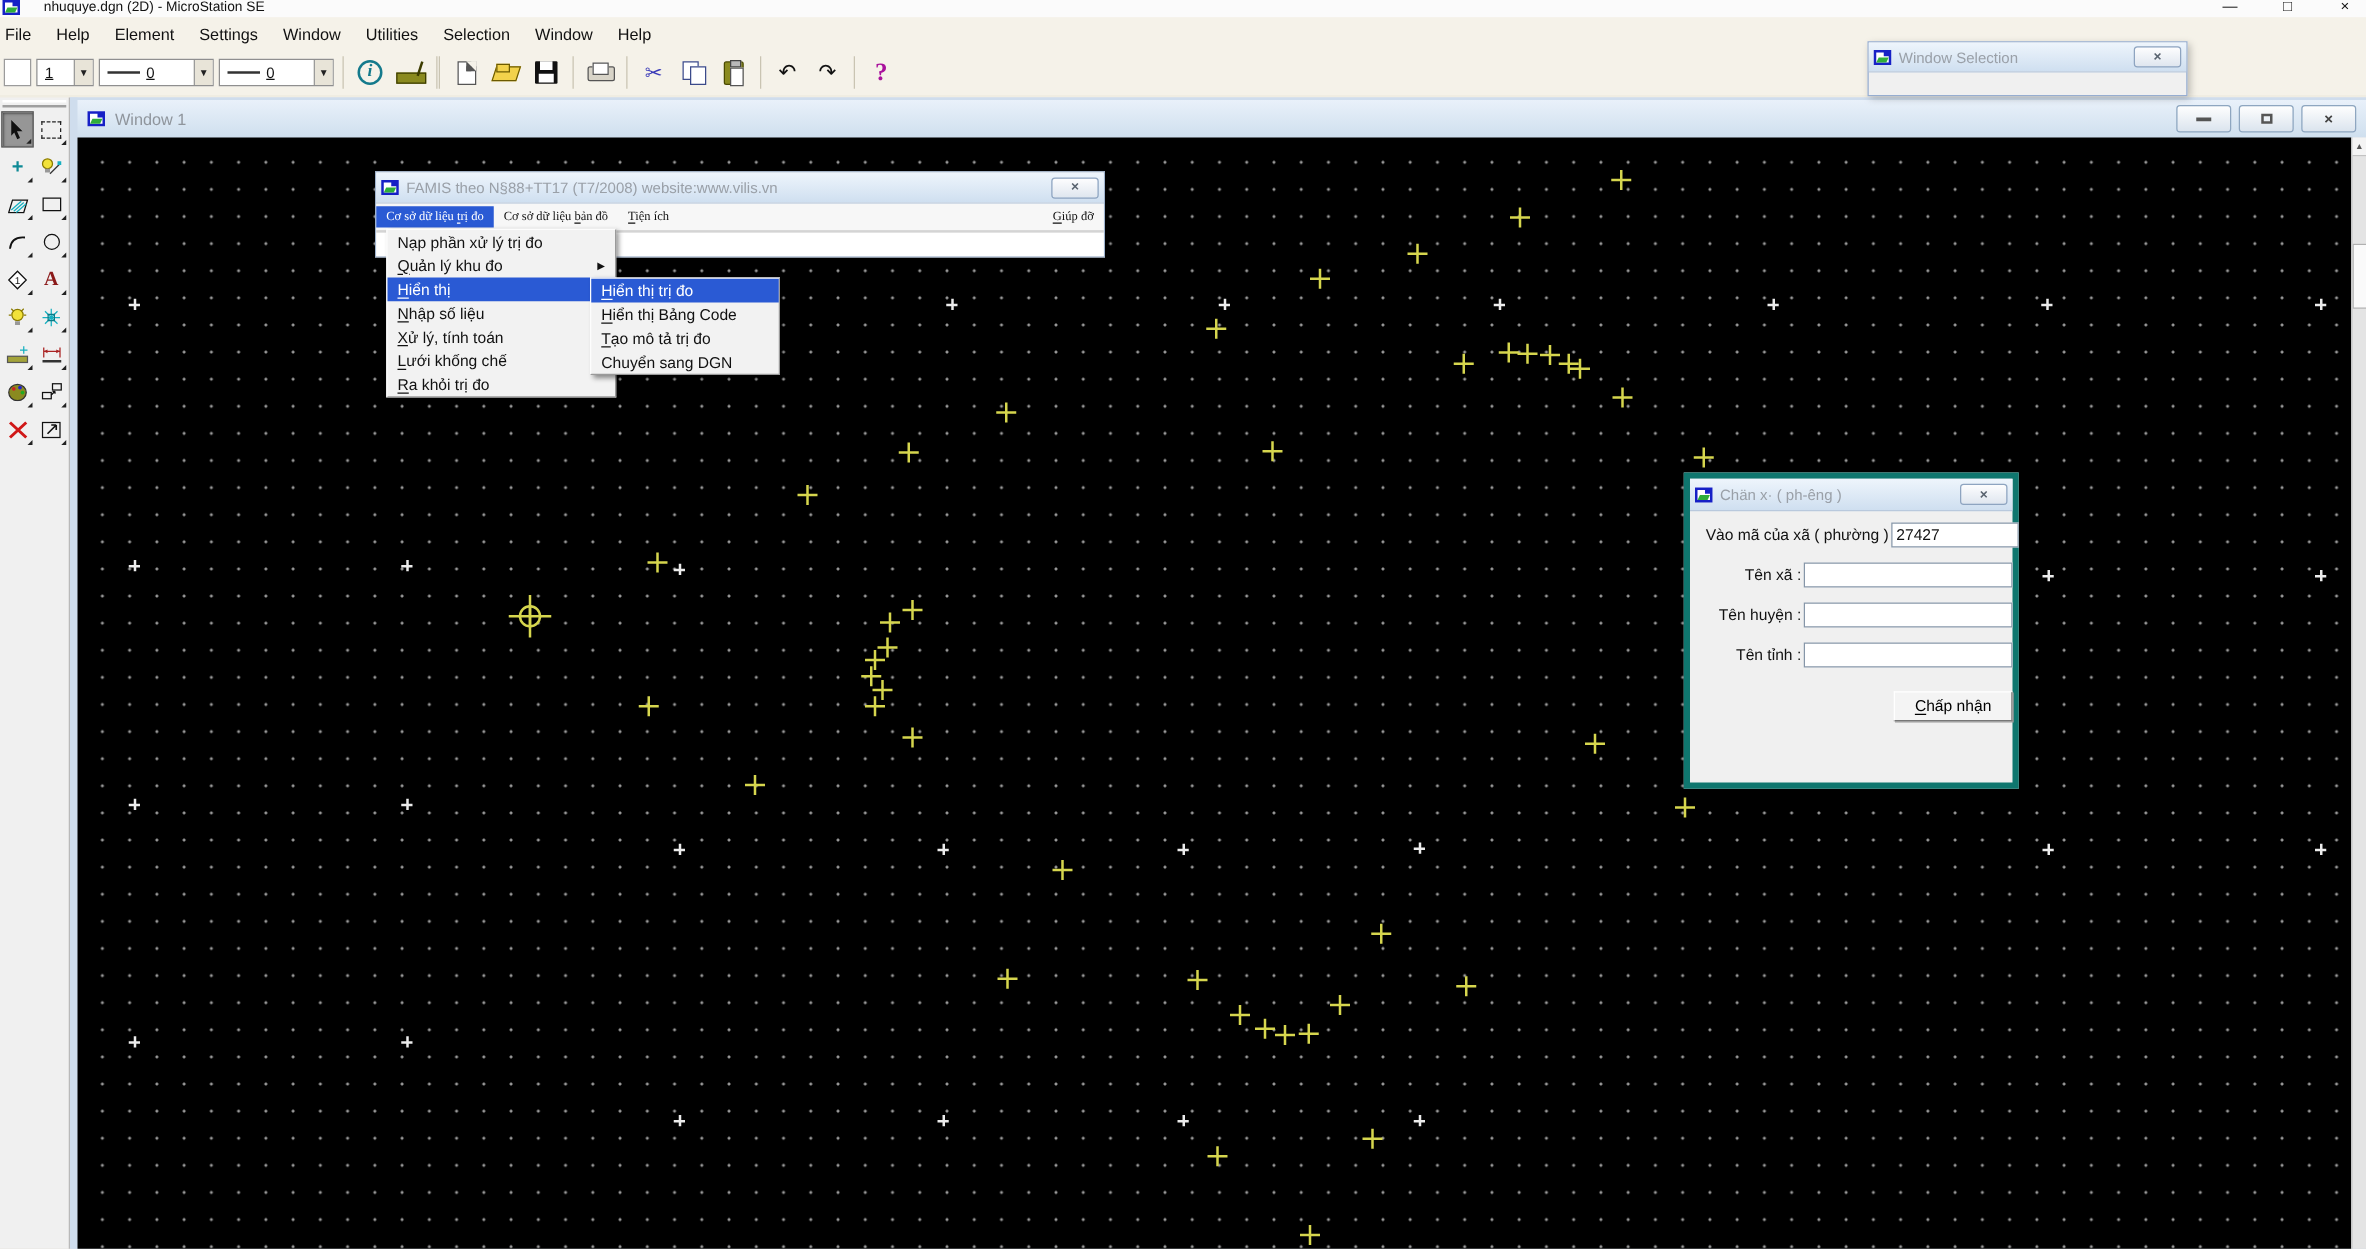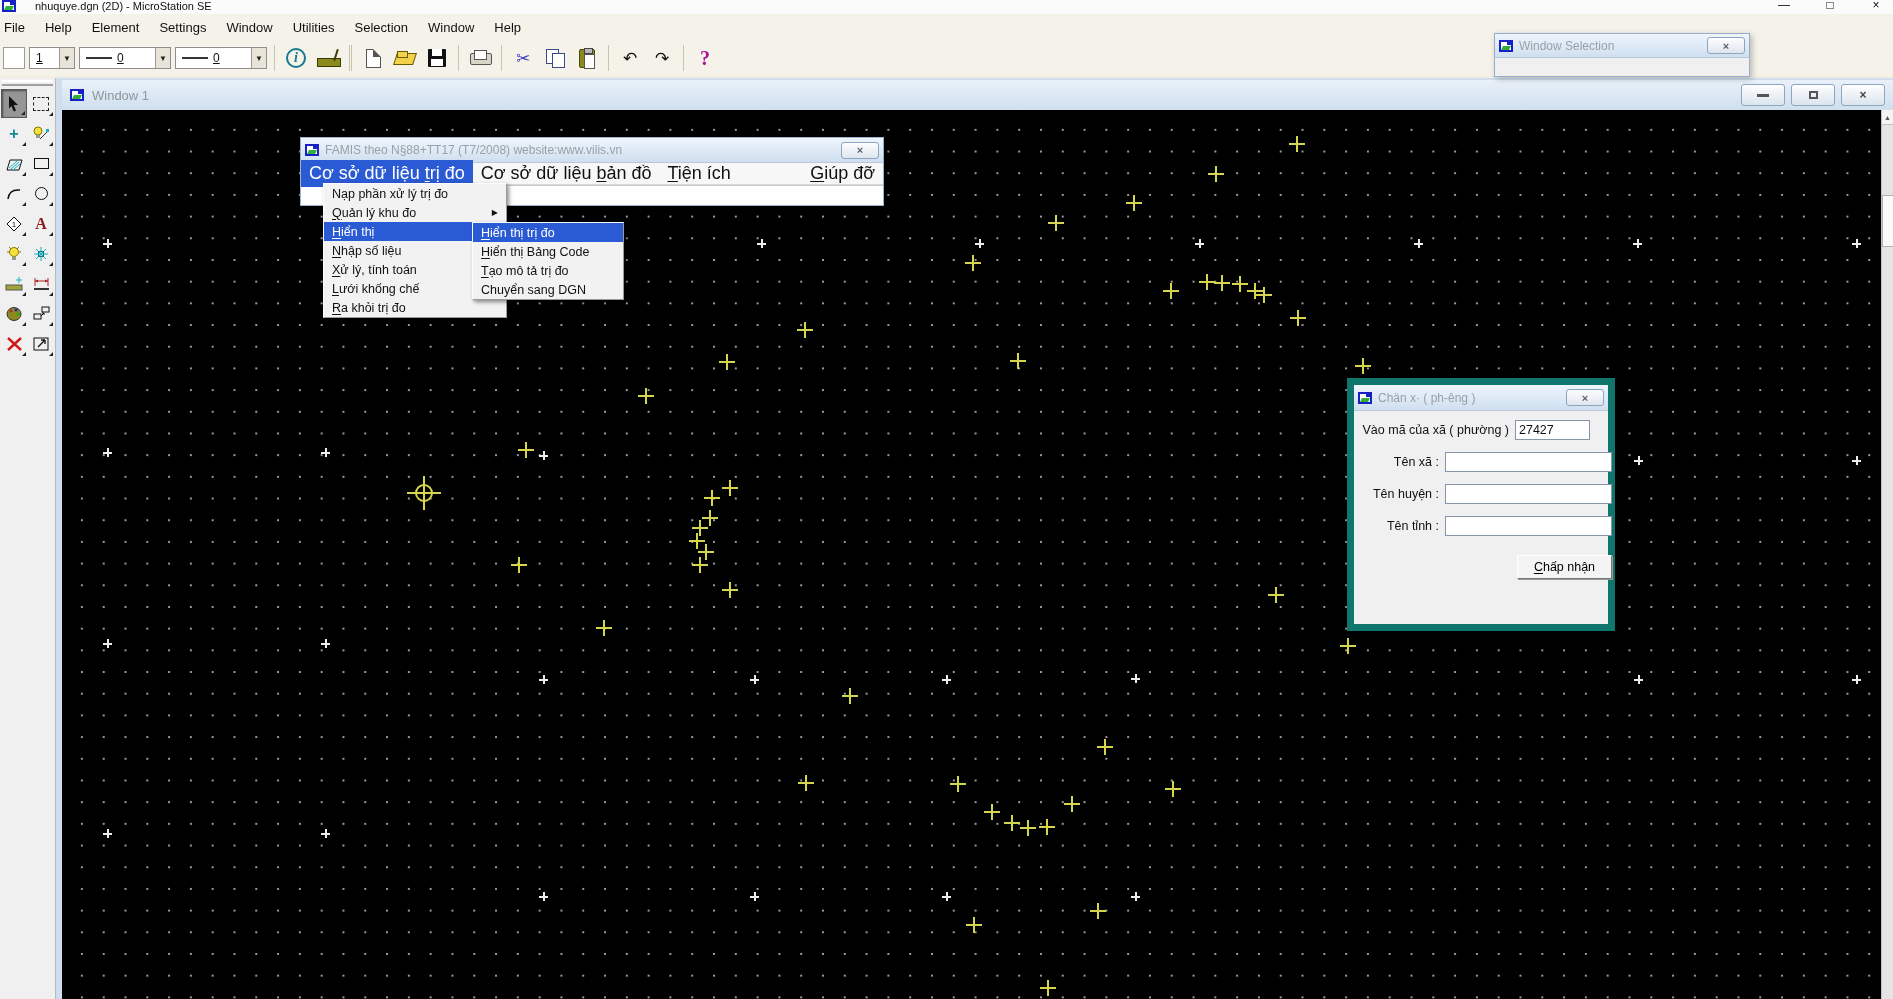--- a/index.html
+++ b/index.html
@@ -126,7 +126,7 @@
     border:1px solid #9eb2cc; box-shadow:2px 2px 8px rgba(0,0,0,.35); }
   .famis .aero-titlebar { height:25px; }
   .famis-menubar { height:22px; background:#f7f7f7; display:flex; align-items:center; border-bottom:1px solid #d8d8d8; }
-  .famis-menubar .fmitem { padding:3px 8px; font-size:18px; color:#111; white-space:nowrap; }
+  .famis-menubar .fmitem { padding:3px 8px; font-size:10px; color:#111; white-space:nowrap;font-family:Liberation Serif, serif; }
   .famis-menubar .fmitem.sel { background:#2a5ad4; color:#fff; }
   .famis-menubar .spacer { flex:1; }
   .famis-content { height:20px; background:#fff; border-top:1px solid #c8c8c8; }

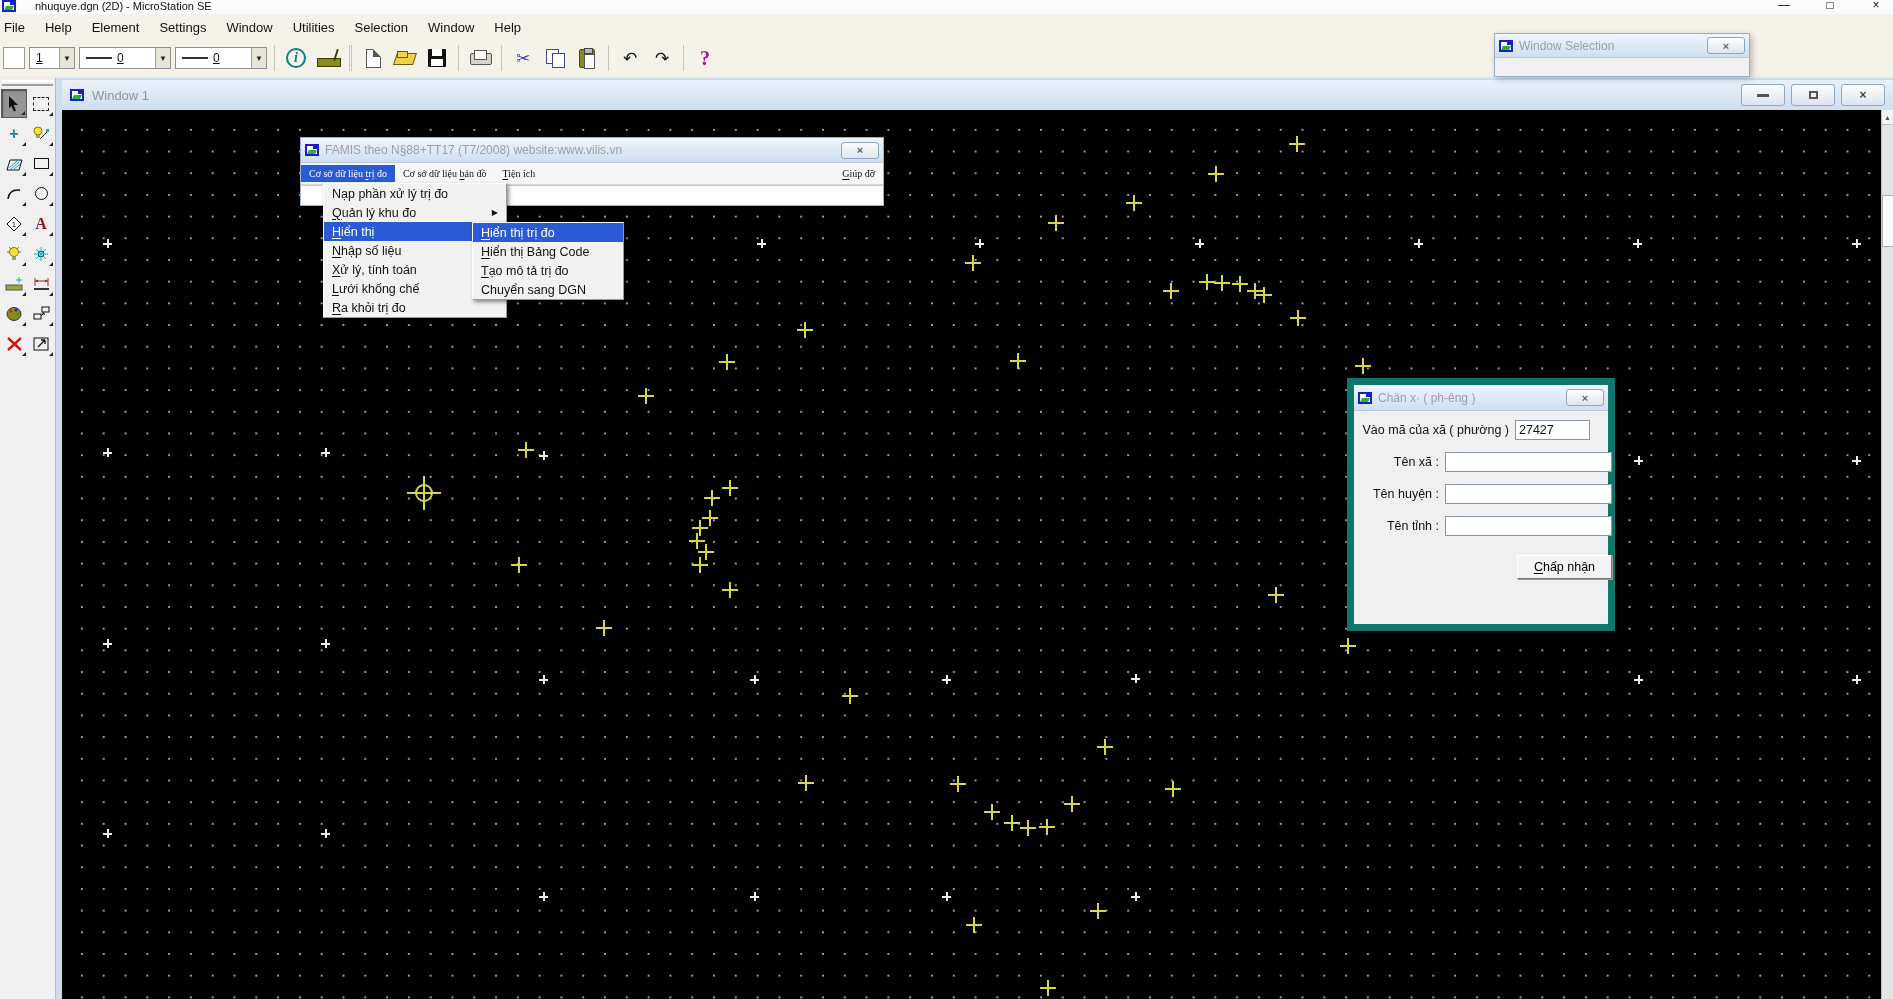--- a/index.html
+++ b/index.html
@@ -137,7 +137,7 @@
   .popup .pitem { height:19px; display:flex; align-items:center; padding:0 8px; font-size:12.5px; color:#111; white-space:nowrap; }
   .popup .pitem .sub { margin-left:auto; font-size:8px; padding-left:14px; }
   .popup .pitem.sel { background:#2a5ad4; color:#fff; }
-  .dropdown { left:323px; top:183px; width:184px; }
+  .dropdown { left:309px; top:183px; width:184px; }
   .submenu  { left:472px; top:222px; width:152px; }
   u { text-underline-offset:2px; }
 

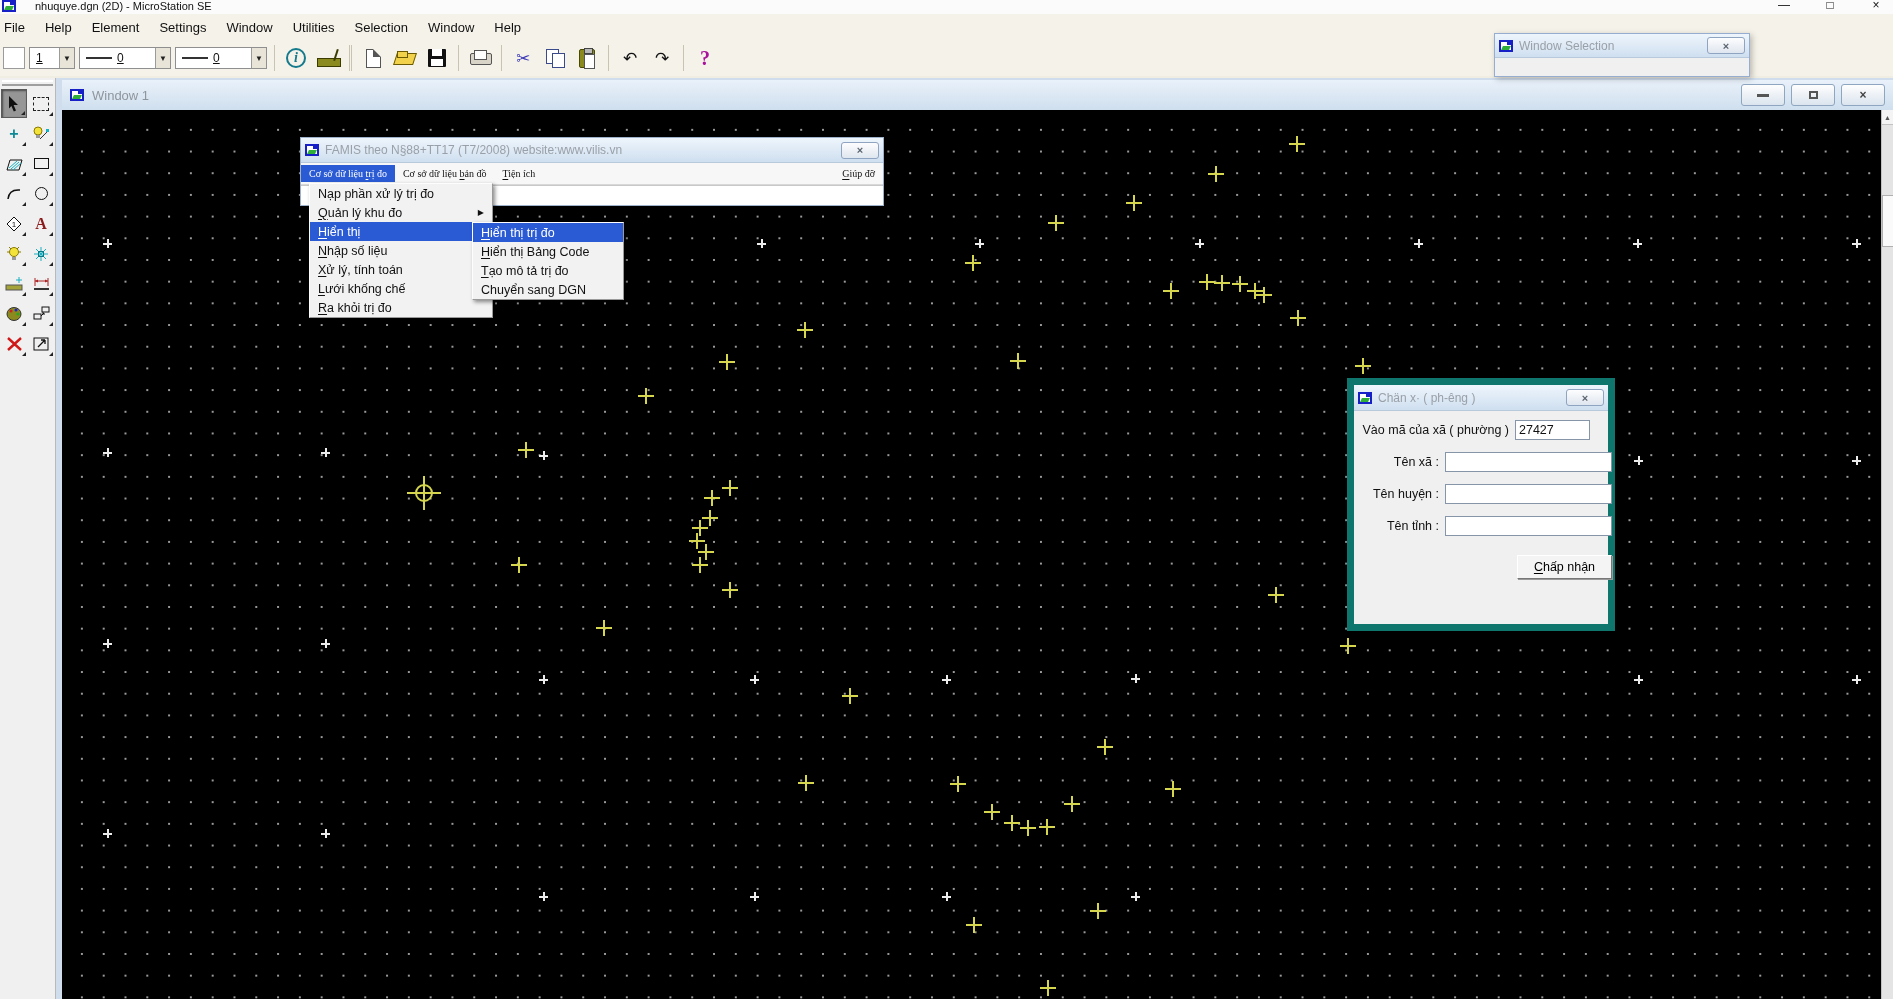--- a/index.html
+++ b/index.html
@@ -143,7 +143,7 @@
 
   
   .chan { position:absolute; left:1347px; top:378px; width:268px; height:253px; background:#f0f0f0;
-    border:7px solid #0f766e; box-shadow:2px 2px 8px rgba(0,0,0,.35); }
+    border:5px solid #0f766e; box-shadow:2px 2px 8px rgba(0,0,0,.35); }
   .chan .aero-titlebar { height:26px; }
   .chan-row { position:absolute; display:flex; align-items:center; }
   .chan-label { font-size:12.5px; color:#111; white-space:nowrap; }

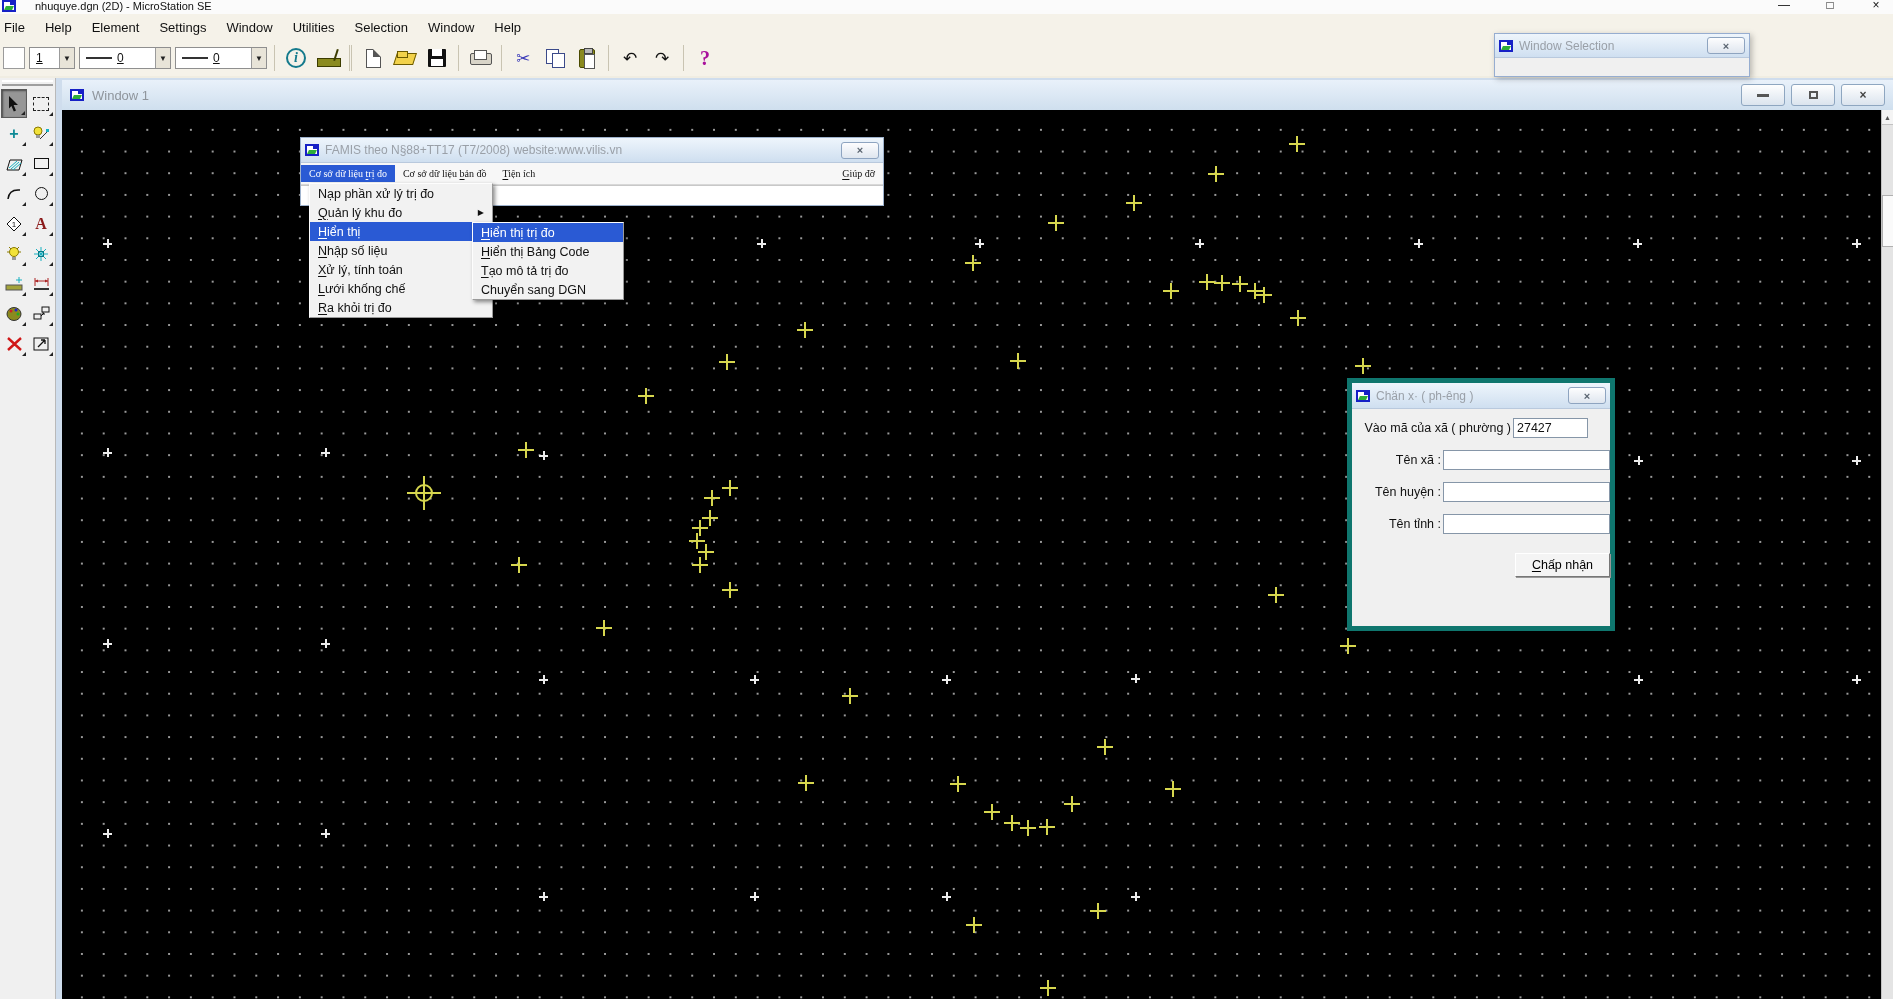--- a/index.html
+++ b/index.html
@@ -519,7 +519,7 @@
   <div id="chan-fields">
       <div class="chan-row" style="top: 34px; left: 6px; right: 8px; height: 22px;">
         <span class="chan-label" style="position: absolute; right: 91px;">Vào mã của xã ( phường )</span>
-        <input class="chan-input" value="27427" style="position: absolute; left: 155px; width: 75px;">
+        <input class="chan-input" value="27427" style="position: absolute; left: 155px; width: 102px;">
       </div>
       <div class="chan-row" style="top: 66px; left: 6px; right: 8px; height: 22px;">
         <span class="chan-label" style="position: absolute; right: 161px;">Tên xã :</span>

